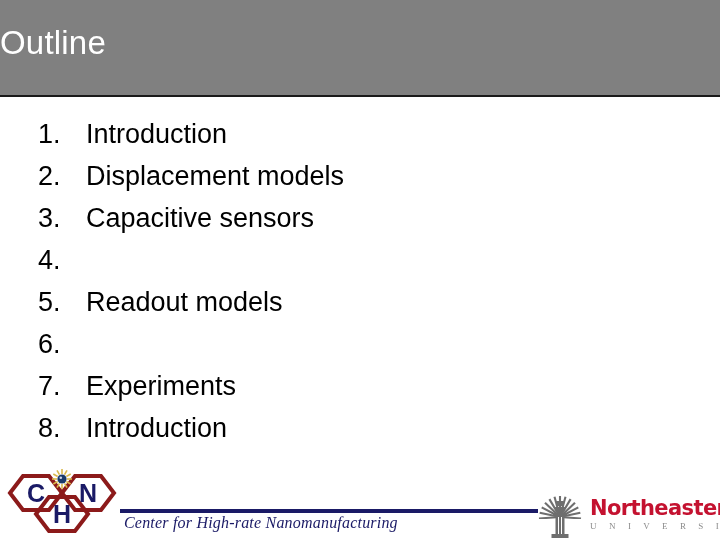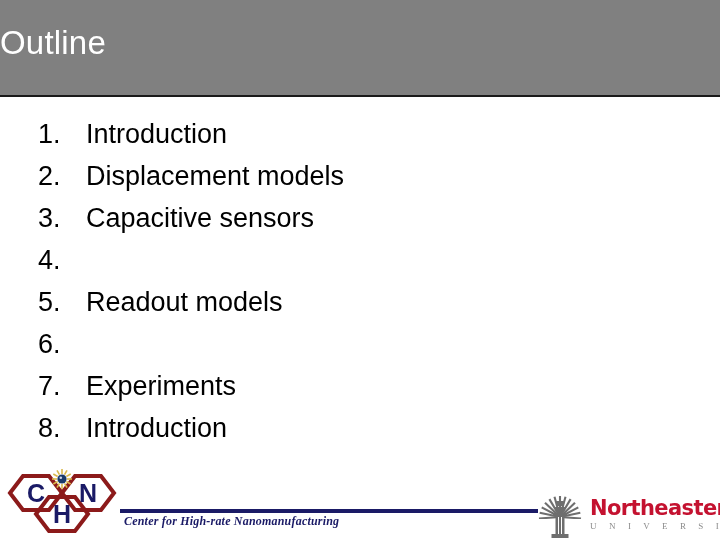--- a/index.html
+++ b/index.html
@@ -97,8 +97,8 @@
     top: 49px;
     font-family: "Liberation Serif", serif;
     font-style: italic;
-    font-weight: bold;
-    font-size: 12px;
+    font-weight: normal;
+    font-size: 16px;
     color: #1a1a66;
     white-space: nowrap;
     letter-spacing: 0.2px;

